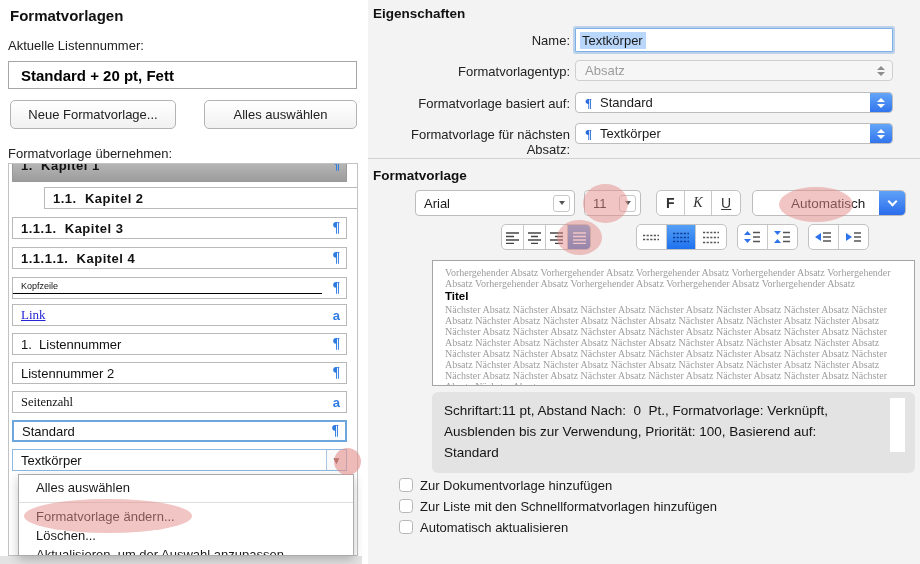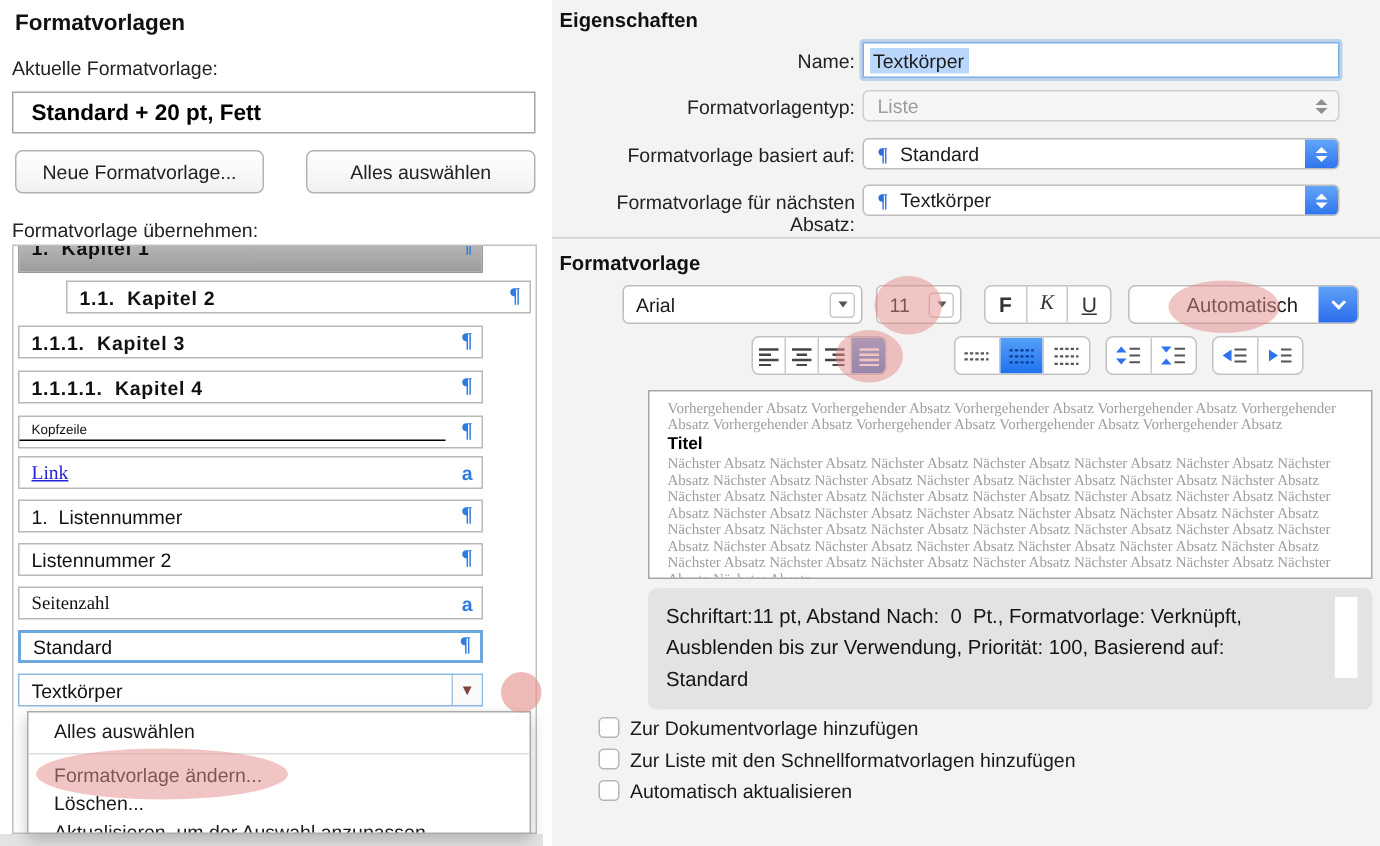--- a/index.html
+++ b/index.html
@@ -140,7 +140,7 @@
 
 <div class="left-panel">
   <div class="lp-title">Formatvorlagen</div>
-  <div class="lp-label" style="left:8px; top:38px;">Aktuelle Formatvorlage:</div>
+  <div class="lp-label" style="left:8px; top:38px;">Aktuelle Listennummer:</div>
   <div class="lp-current-box">
     <span>Standard + 20 pt, Fett</span>
   </div>

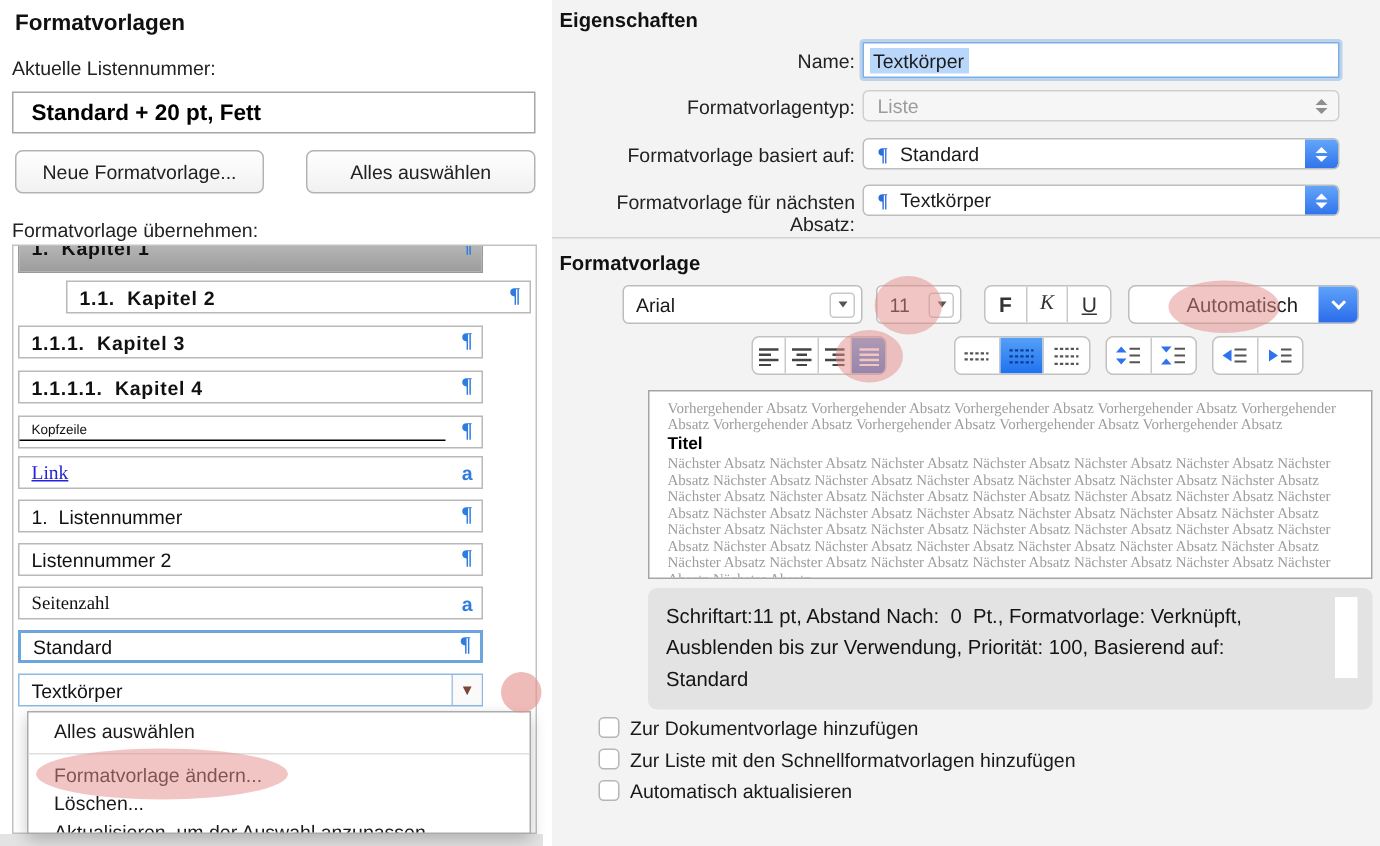--- a/index.html
+++ b/index.html
@@ -218,7 +218,7 @@
 
   <div class="form-label" style="top:64px;">Formatvorlagentyp:</div>
   <div class="select-ctl disabled" style="top:60px;">
-    <span>Liste</span>
+    <span>Absatz</span>
     <span class="stepper gray">
         <i class="chev up"></i>
         <i class="chev dn"></i>

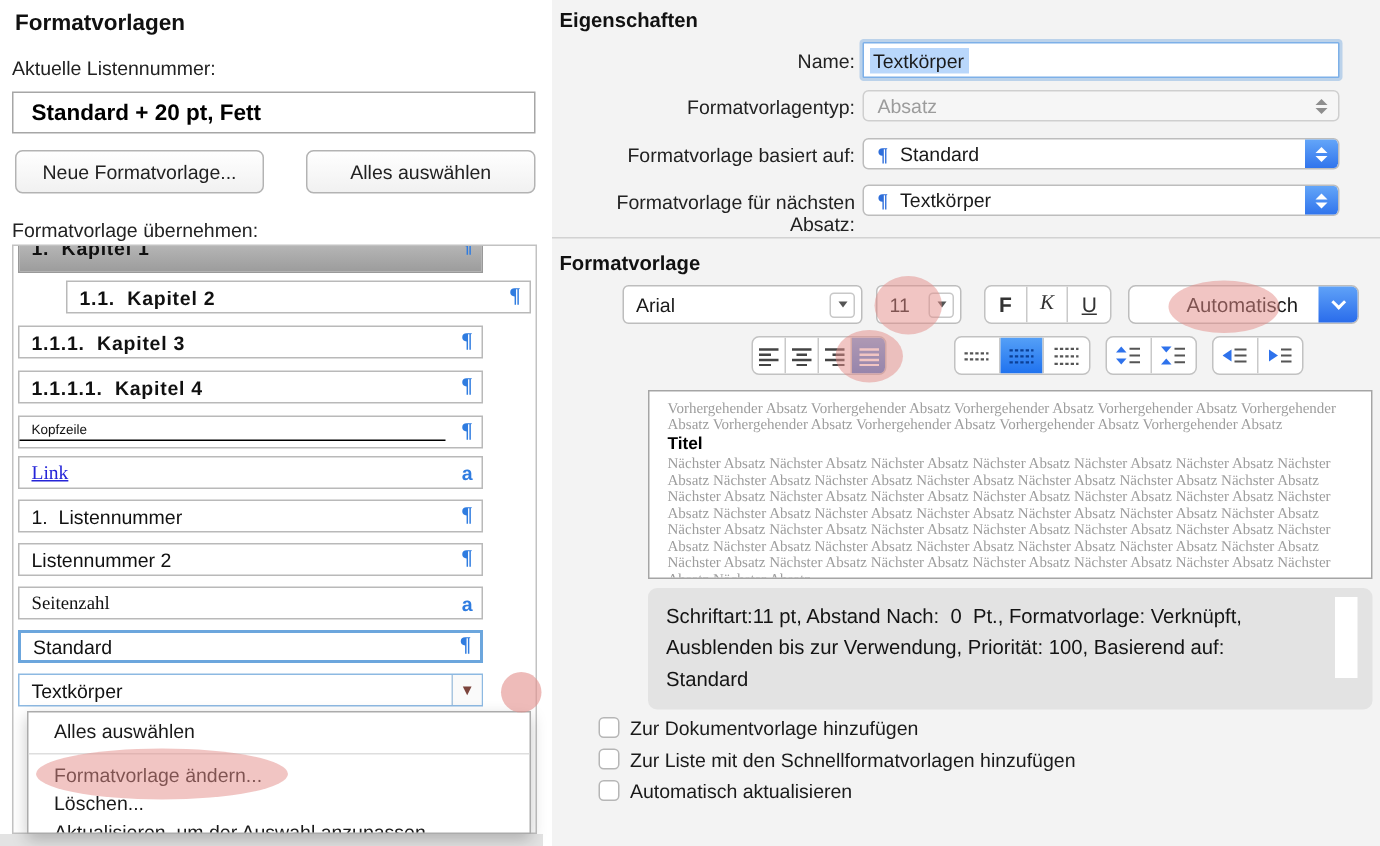--- a/index.html
+++ b/index.html
@@ -22,7 +22,7 @@
 
   .lp-list { position:absolute; left:8px; top:163px; width:350px; height:393px;
              border:1px solid #c2c2c2; background:#fff; overflow:hidden; }
-  .style-item { position:absolute; left:3px; width:310px; height:22px; border:1px solid #b9b9b9;
+  .style-item { position:absolute; left:3px; width:335px; height:22px; border:1px solid #b9b9b9;
                 background:#fff; display:flex; align-items:center; }
   .si-label { flex:1; padding-left:8px; font-size:13px; color:#111; white-space:pre; overflow:hidden; }
   .si-marker { padding-right:6px; font-size:14px; font-weight:bold; color:#2f7ce0;

